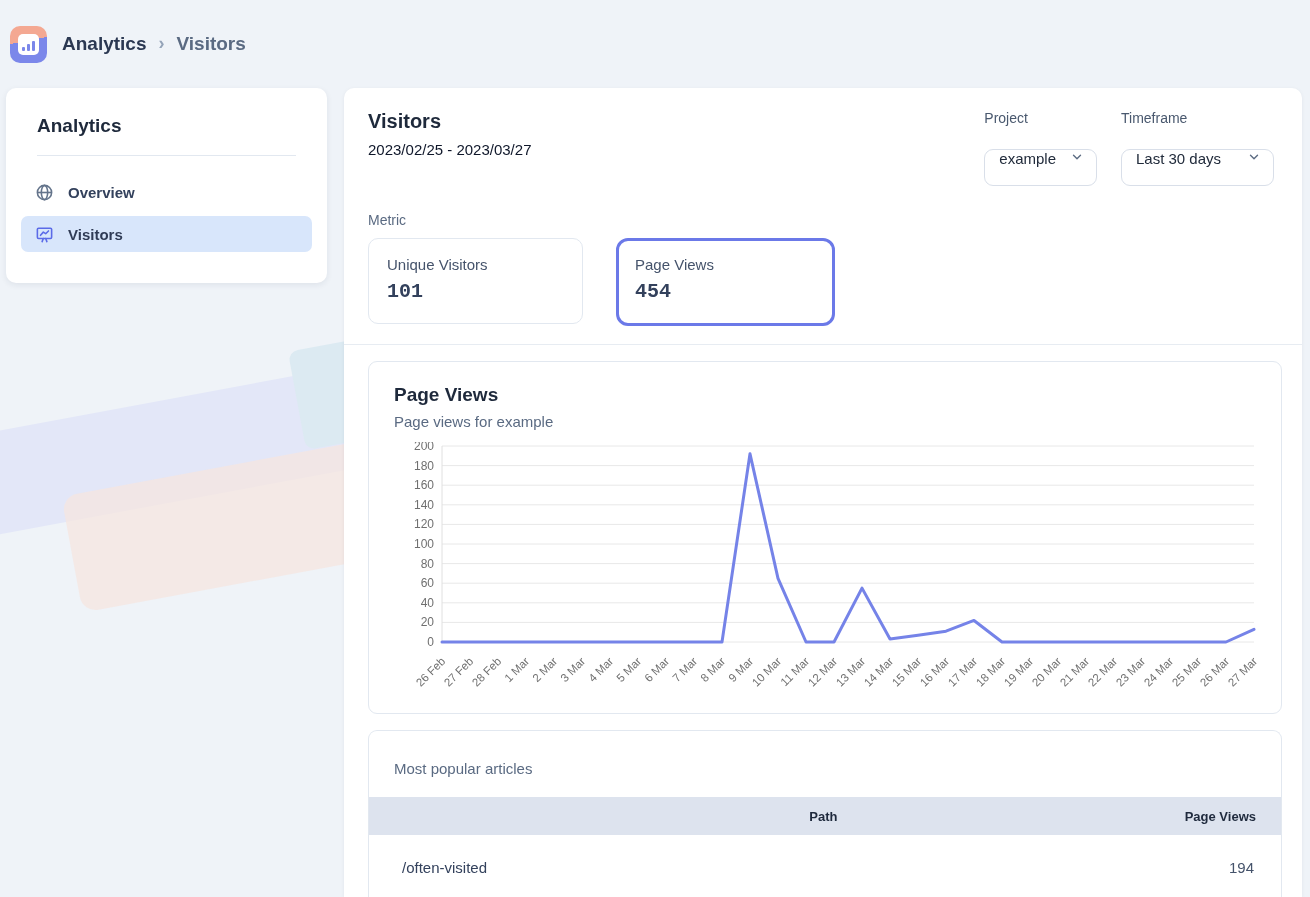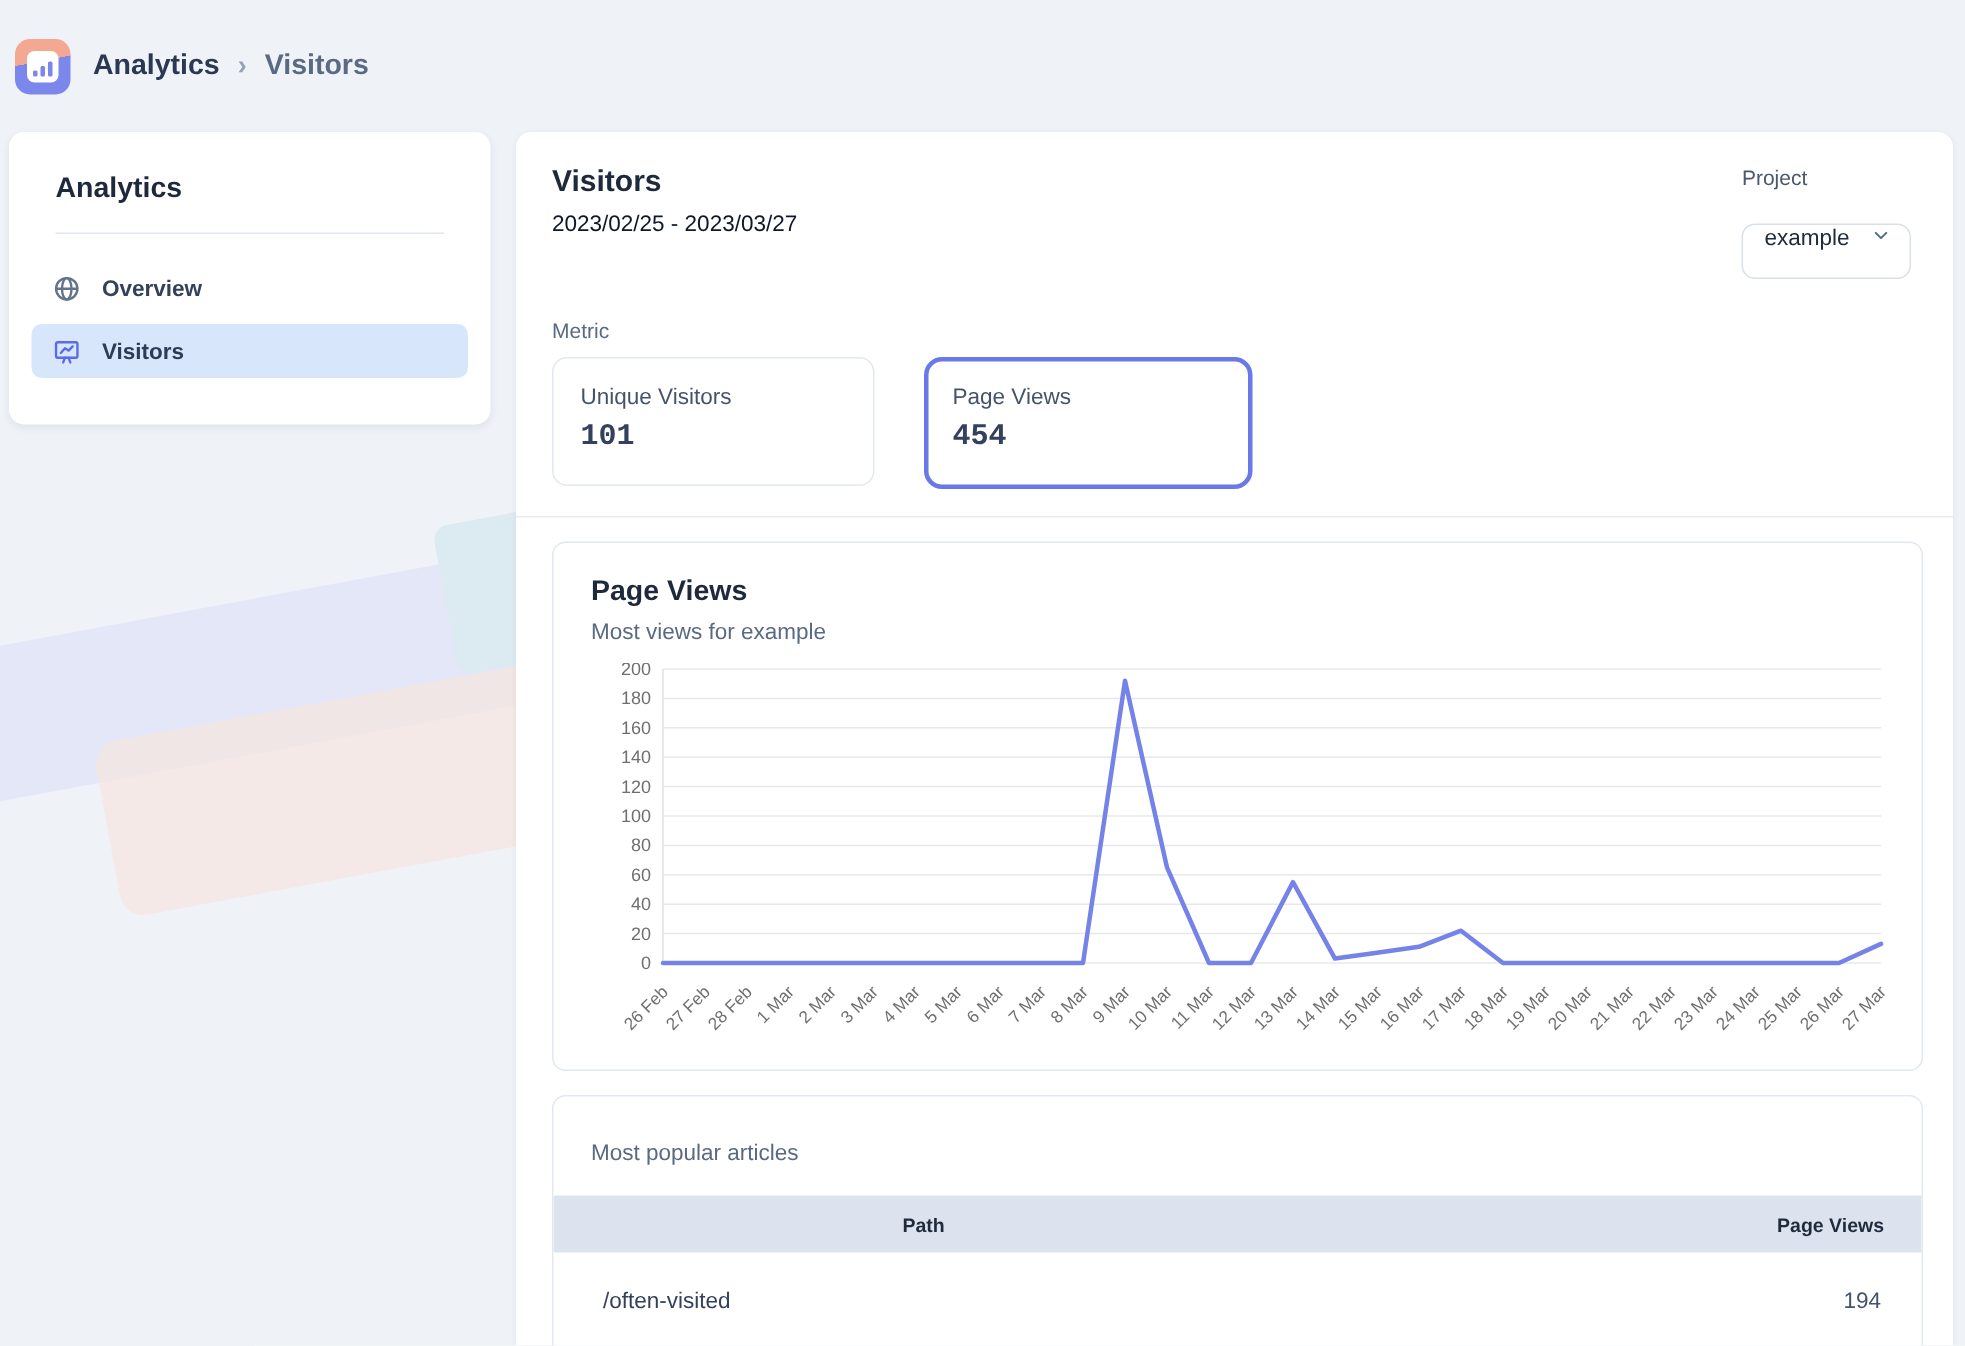--- a/index.html
+++ b/index.html
@@ -198,6 +198,17 @@
         <span class="filter-label">Project</span>
         <div class="select-box">
           <span>example</span>
+          <span class="chev">
+            <svg width="14" height="14" viewBox="0 0 24 24" fill="none" stroke="#5B6B82" stroke-width="2.4" stroke-linecap="round" stroke-linejoin="round">
+                <polyline points="6,9 12,15 18,9"></polyline>
+              </svg>
+          </span>
+        </div>
+      </div>
+      <div class="filter-group">
+        <span class="filter-label">Timeframe</span>
+        <div class="select-box" style="min-width:153px">
+          <span>Last 30 days</span>
           <span class="chev">
             <svg width="14" height="14" viewBox="0 0 24 24" fill="none" stroke="#5B6B82" stroke-width="2.4" stroke-linecap="round" stroke-linejoin="round">
                 <polyline points="6,9 12,15 18,9"></polyline>

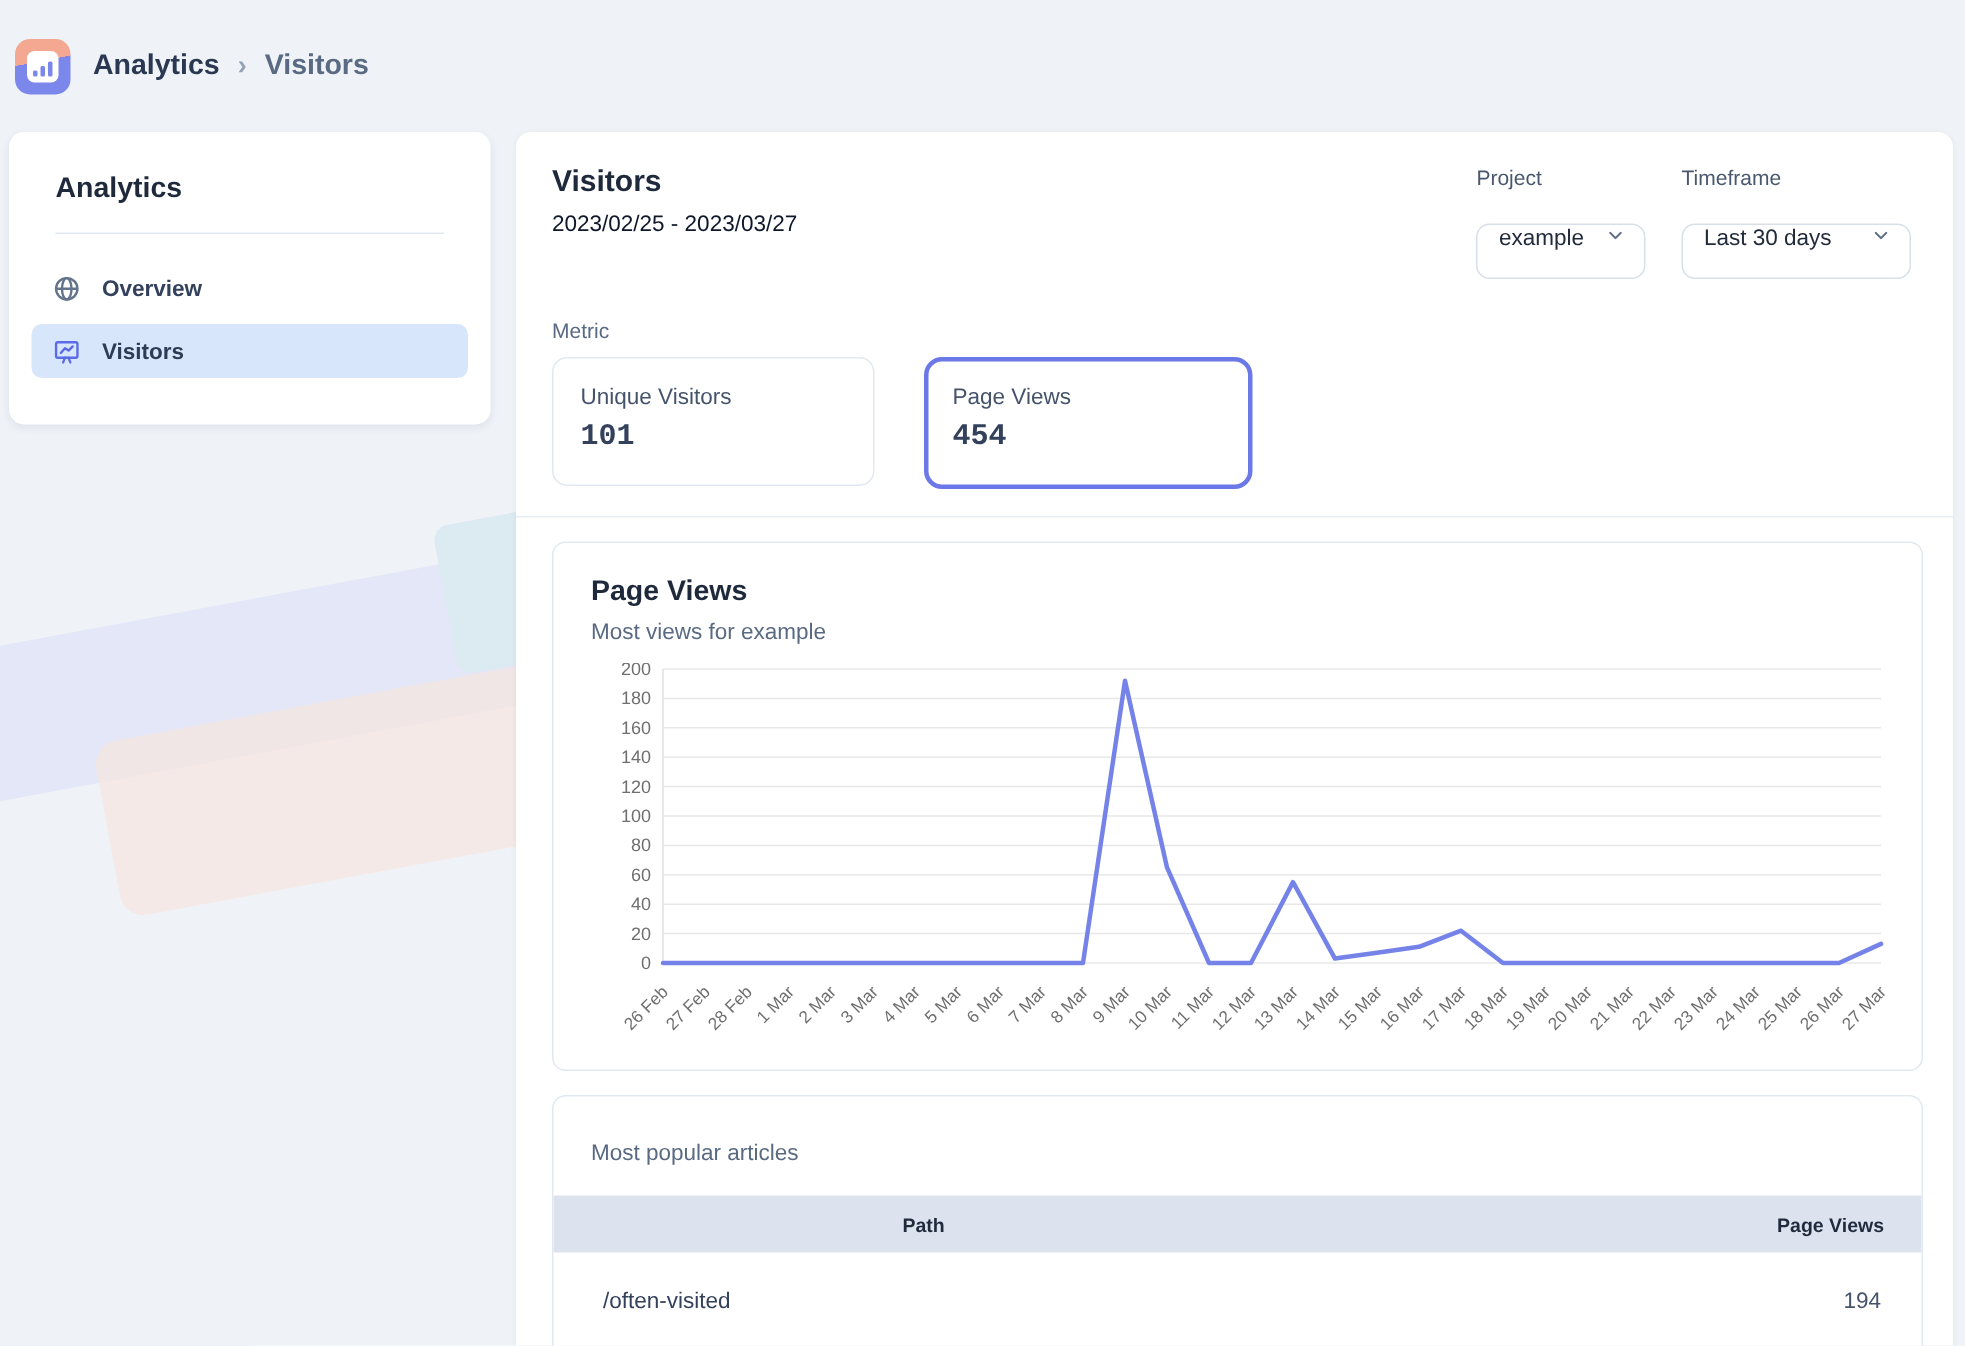--- a/index.html
+++ b/index.html
@@ -235,7 +235,7 @@
 
   <div class="chart-card">
     <div class="card-title">Page Views</div>
-    <div class="card-subtitle">Most views for example</div>
+    <div class="card-subtitle">Page views for example</div>
     <div class="chart-area">
       <svg id="chart-svg" width="864" height="248" viewBox="0 0 864 248">
           <line x1="48" y1="200" x2="860" y2="200" stroke="#E8E8E8" stroke-width="1"></line>

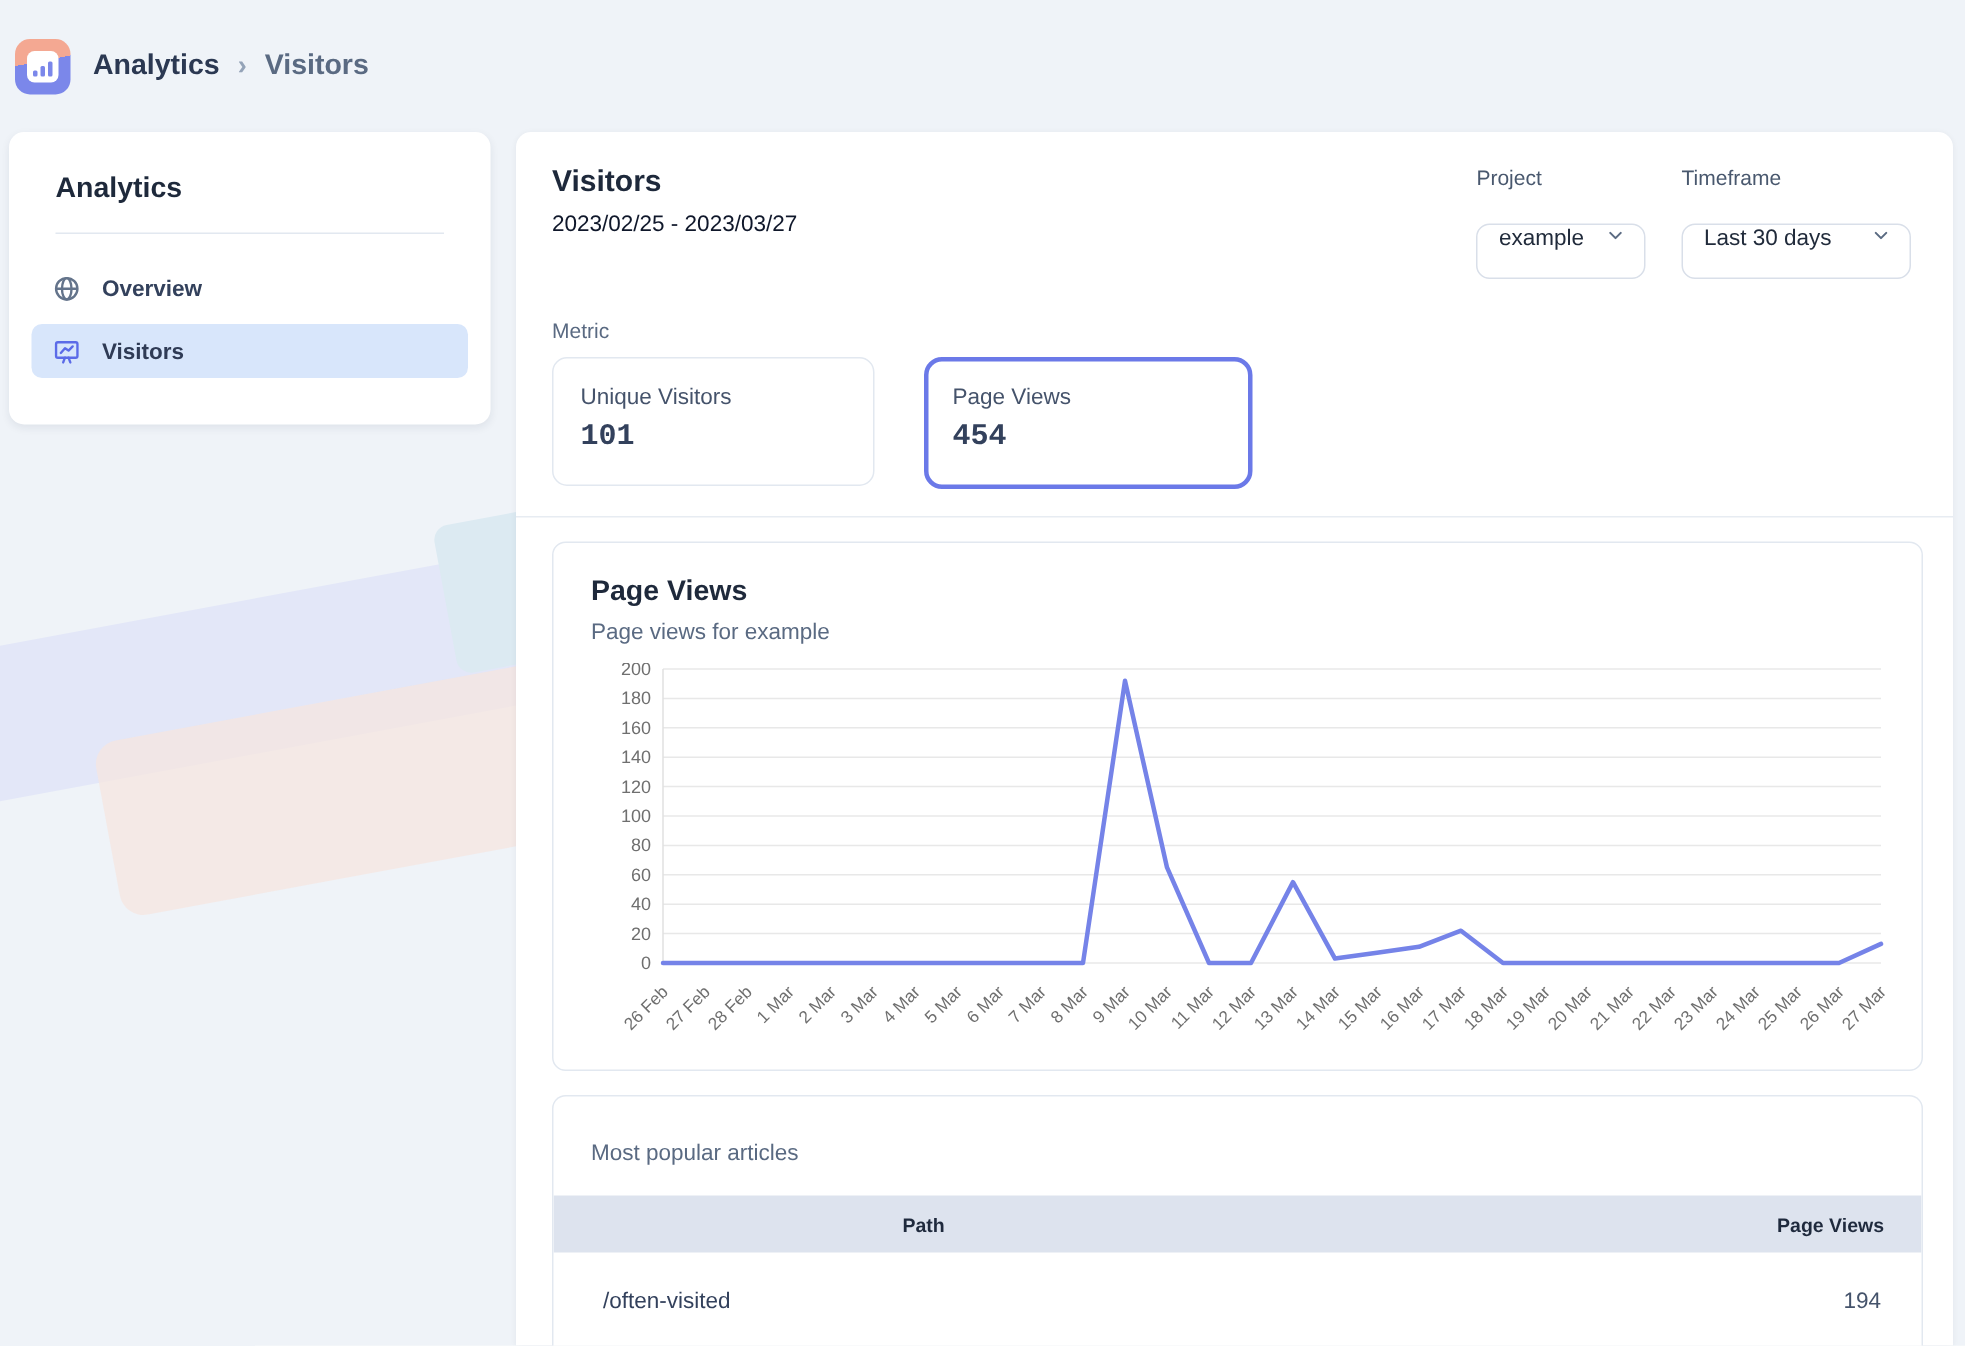--- a/index.html
+++ b/index.html
@@ -125,7 +125,7 @@
   .articles-table { width: 100%; border-collapse: collapse; margin-top: 20px; }
   .articles-table th {
     background: #DDE3EE; font-size: 13px; font-weight: bold; color: #1F2A3D;
-    height: 38px; text-align: center; padding: 0 25px;
+    height: 38px; text-align: right; padding: 0 25px;
   }
   .articles-table th.num { text-align: right; }
   .articles-table td {

